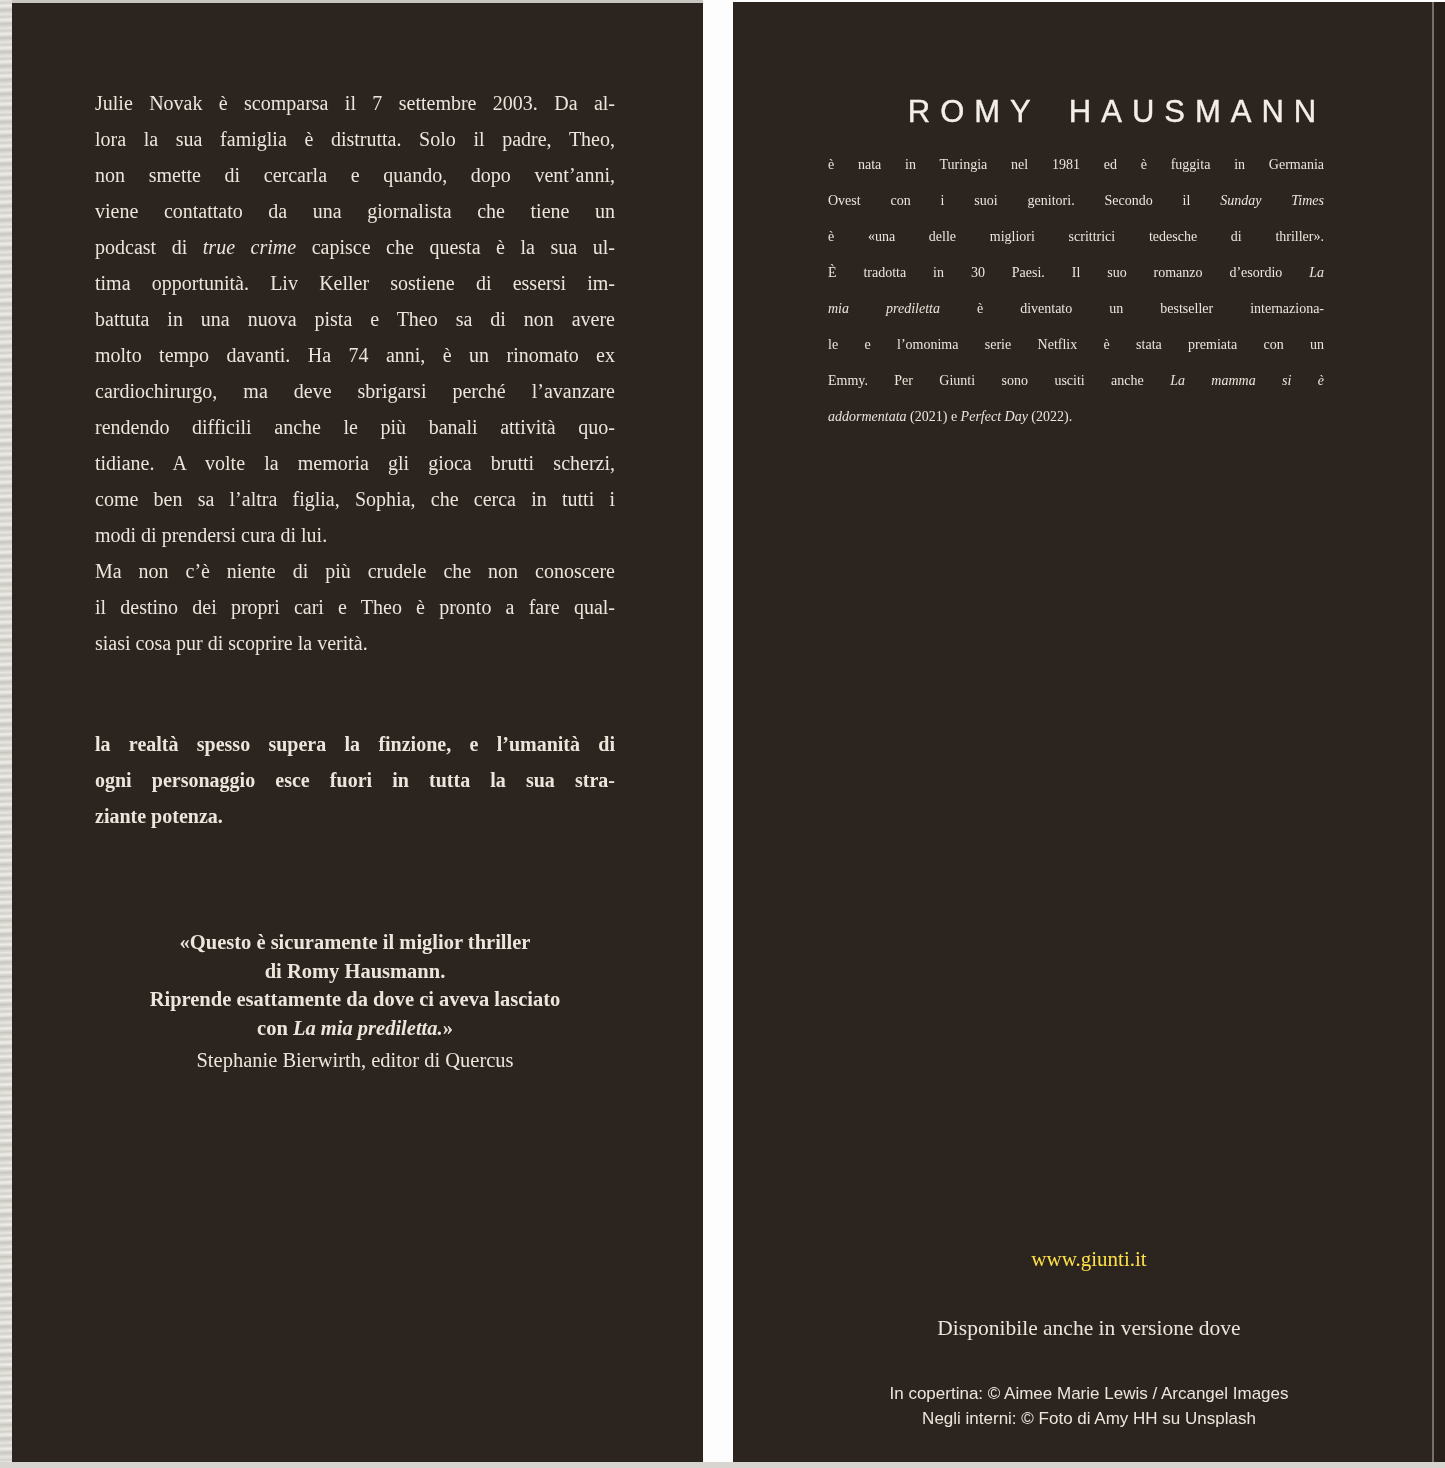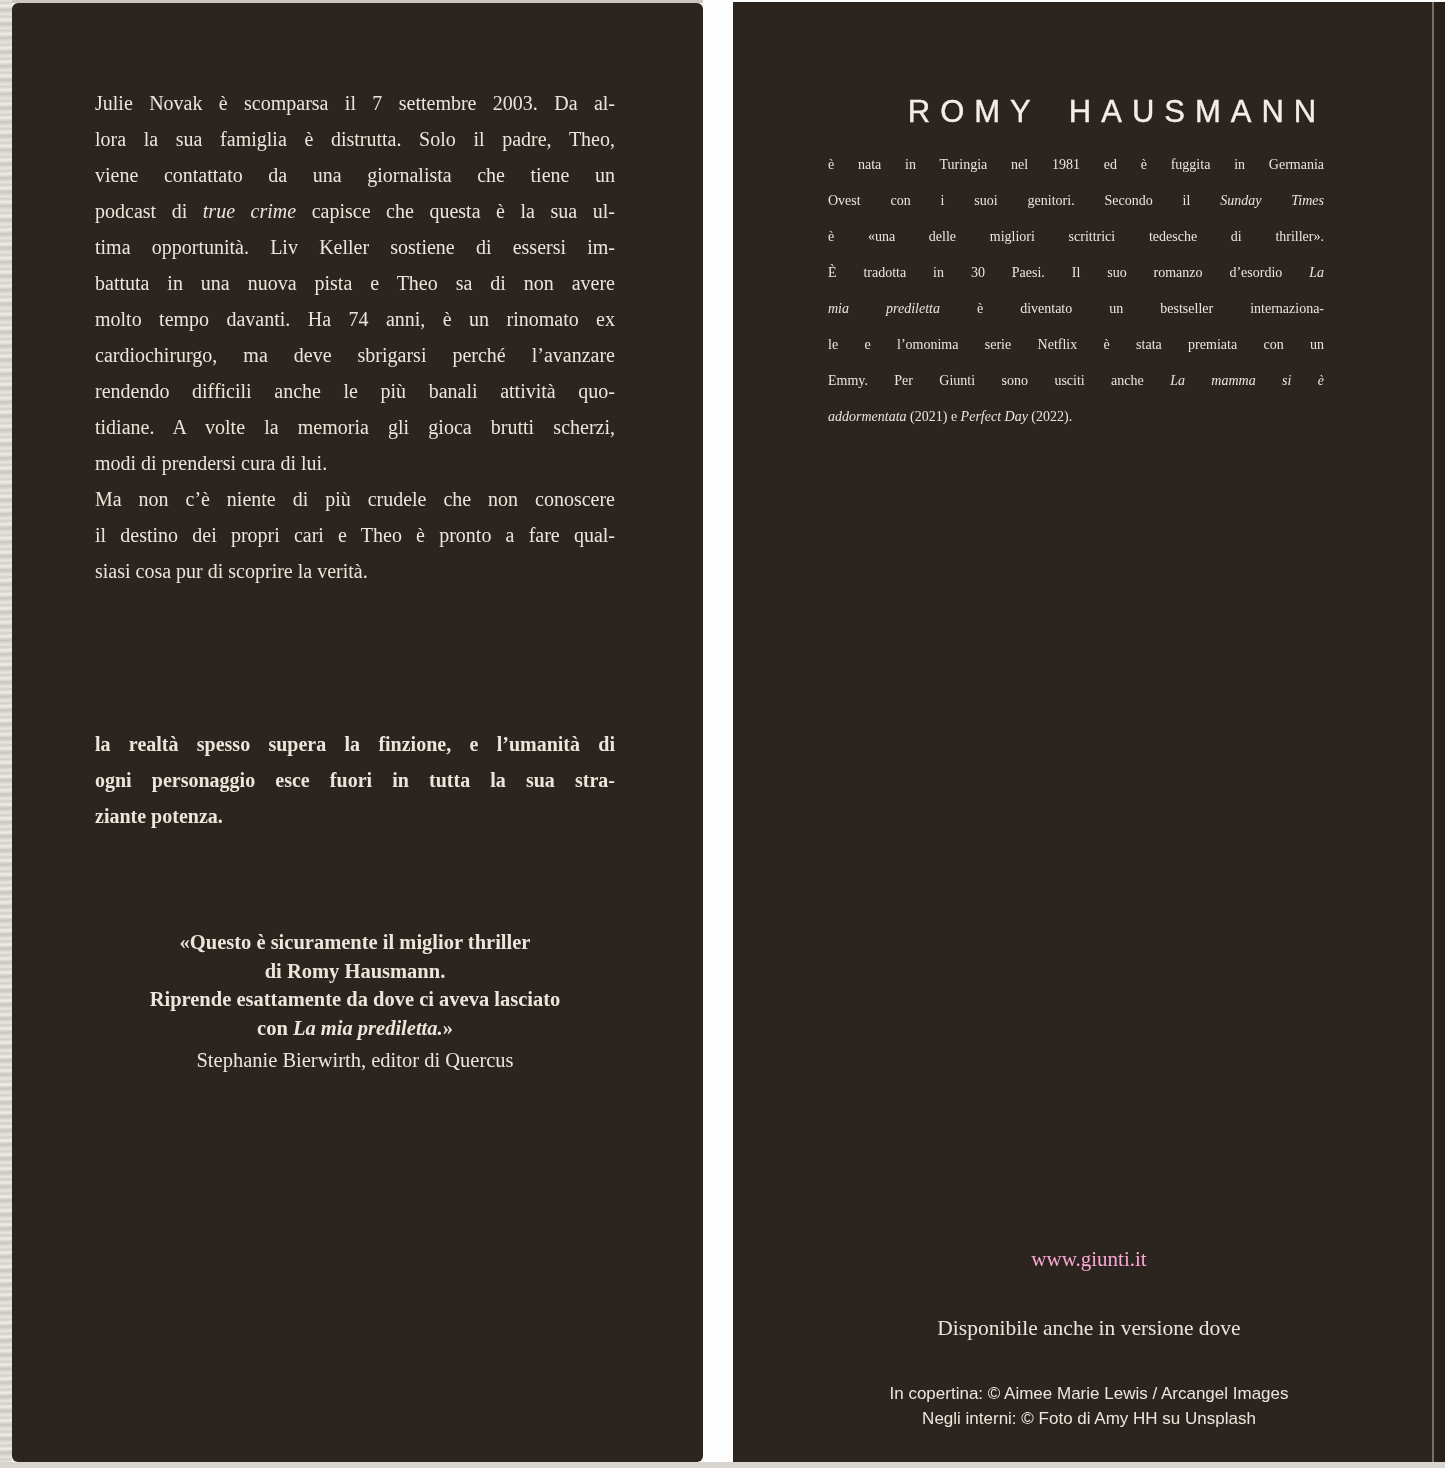--- a/index.html
+++ b/index.html
@@ -15,7 +15,7 @@
       #e9e7e2 0px,#d3d0ca 3px,#efede9 6px,#c9c6c0 10px,#e4e2dd 14px);
   }
   .flap{position:absolute;background:#2c241f;}
-  .flap-left{left:12px;top:3px;width:691px;height:1459px;border-radius:6px;}
+  .flap-left{left:12px;top:3px;width:691px;height:1459px;}
   .flap-right{left:733px;top:2px;width:712px;height:1460px;}
   
   .fold-line{position:absolute;top:0;right:11px;width:2px;height:100%;

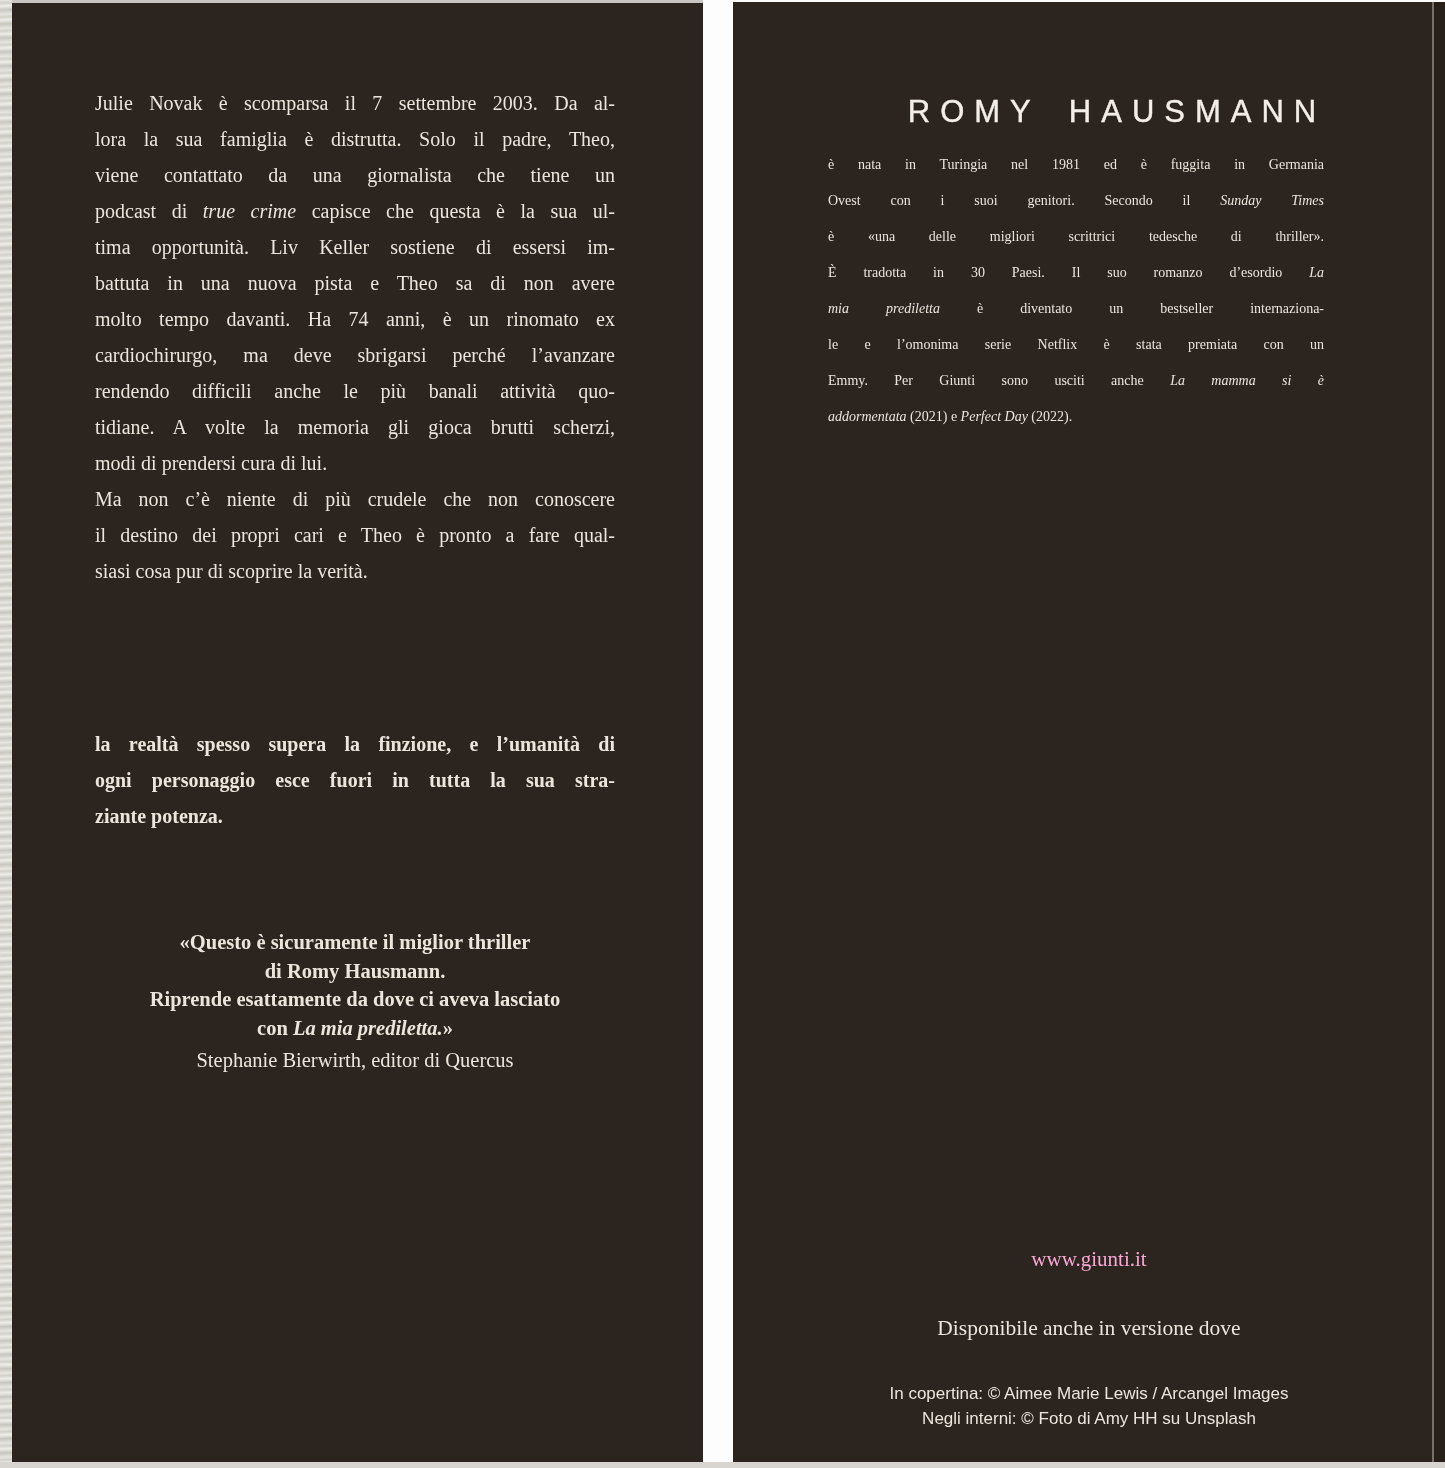--- a/index.html
+++ b/index.html
@@ -60,6 +60,7 @@
   <div id="synopsis" class="block" style="color: rgb(235, 229, 220);">
       <div class="line"><span>Julie Novak è scomparsa il 7 settembre 2003. Da al-</span></div>
       <div class="line"><span>lora la sua famiglia è distrutta. Solo il padre, Theo,</span></div>
+      <div class="line"><span>non smette di cercarla e quando, dopo vent’anni,</span></div>
       <div class="line"><span>viene contattato da una giornalista che tiene un</span></div>
       <div class="line"><span>podcast di </span><i>true crime</i><span> capisce che questa è la sua ul-</span></div>
       <div class="line"><span>tima opportunità. Liv Keller sostiene di essersi im-</span></div>

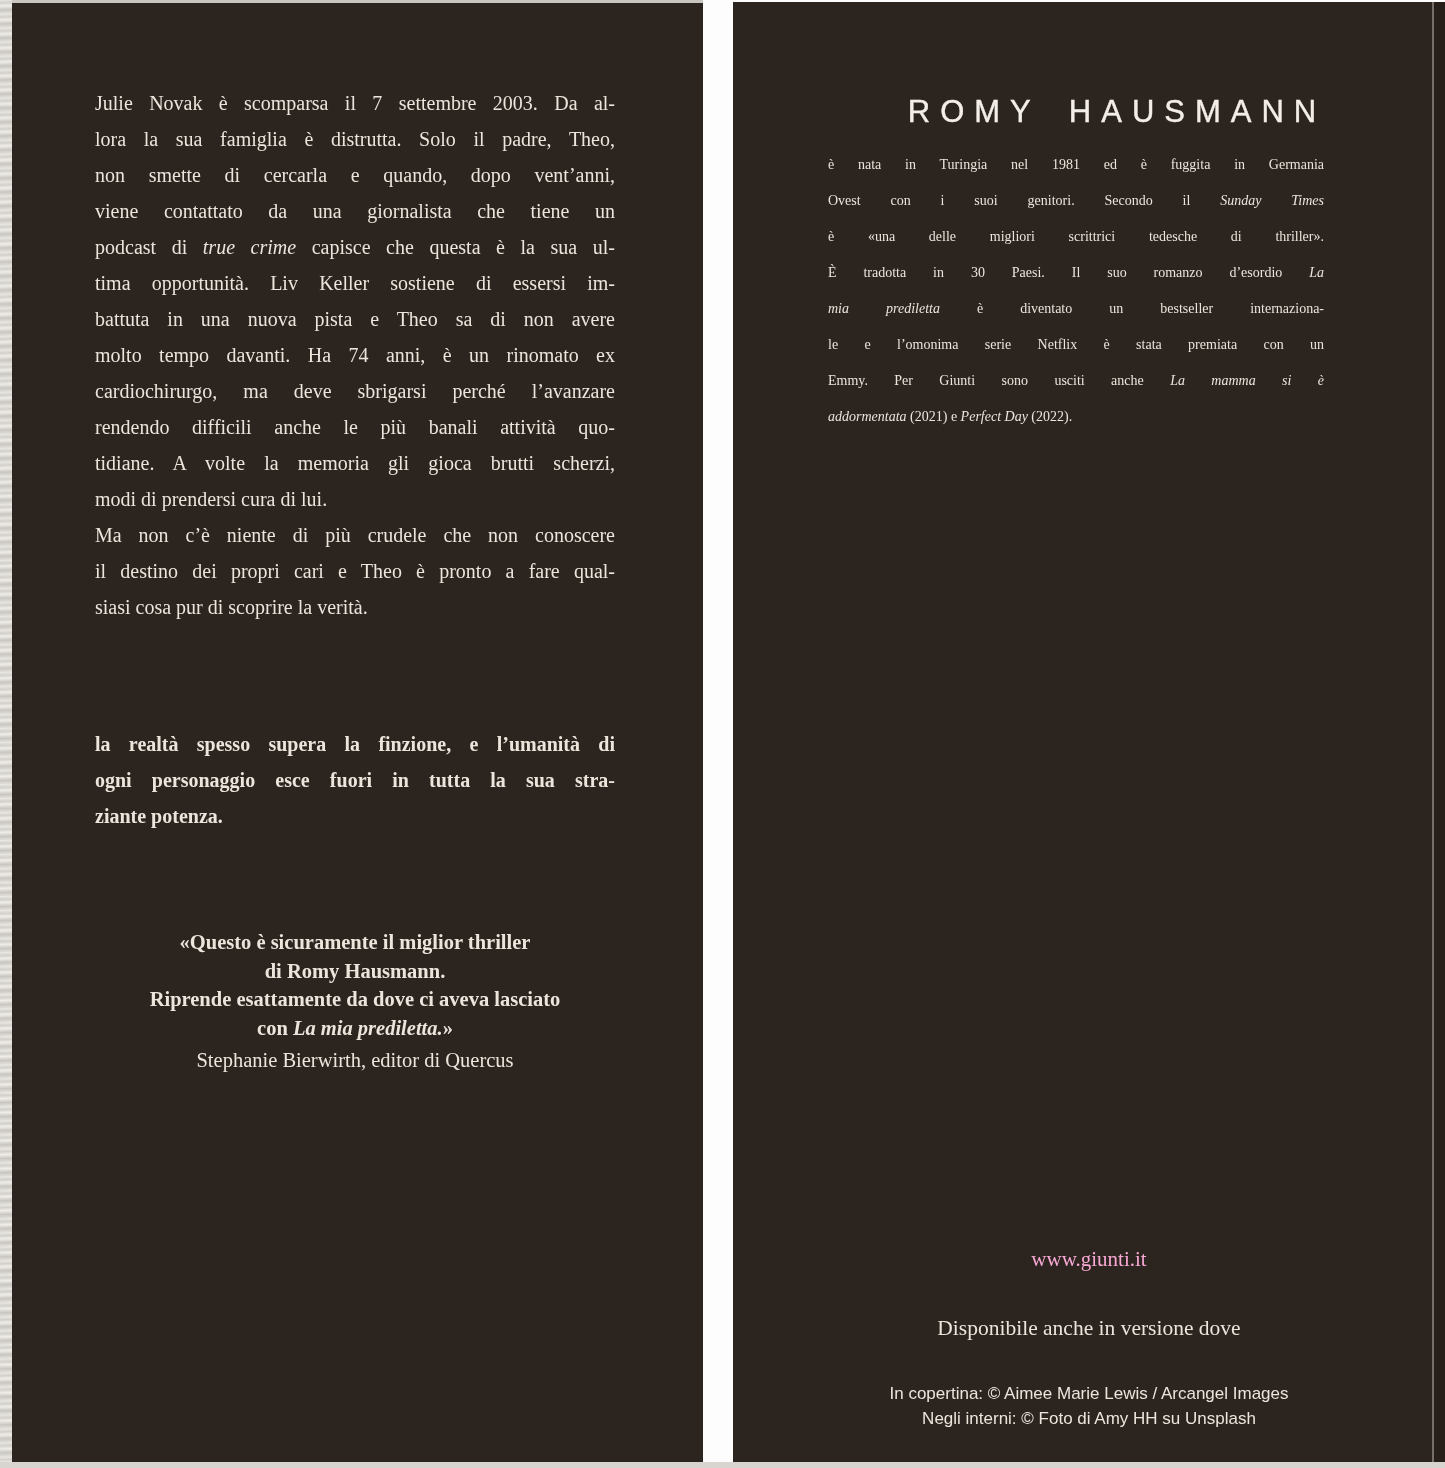--- a/index.html
+++ b/index.html
@@ -69,6 +69,7 @@
       <div class="line"><span>cardiochirurgo, ma deve sbrigarsi perché l’avanzare</span></div>
       <div class="line"><span>rendendo difficili anche le più banali attività quo-</span></div>
       <div class="line"><span>tidiane. A volte la memoria gli gioca brutti scherzi,</span></div>
+      <div class="line"><span>come ben sa l’altra figlia, Sophia, che cerca in tutti i</span></div>
       <div class="line last"><span>modi di prendersi cura di lui.</span></div>
       <div class="line"><span>Ma non c’è niente di più crudele che non conoscere</span></div>
       <div class="line"><span>il destino dei propri cari e Theo è pronto a fare qual-</span></div>

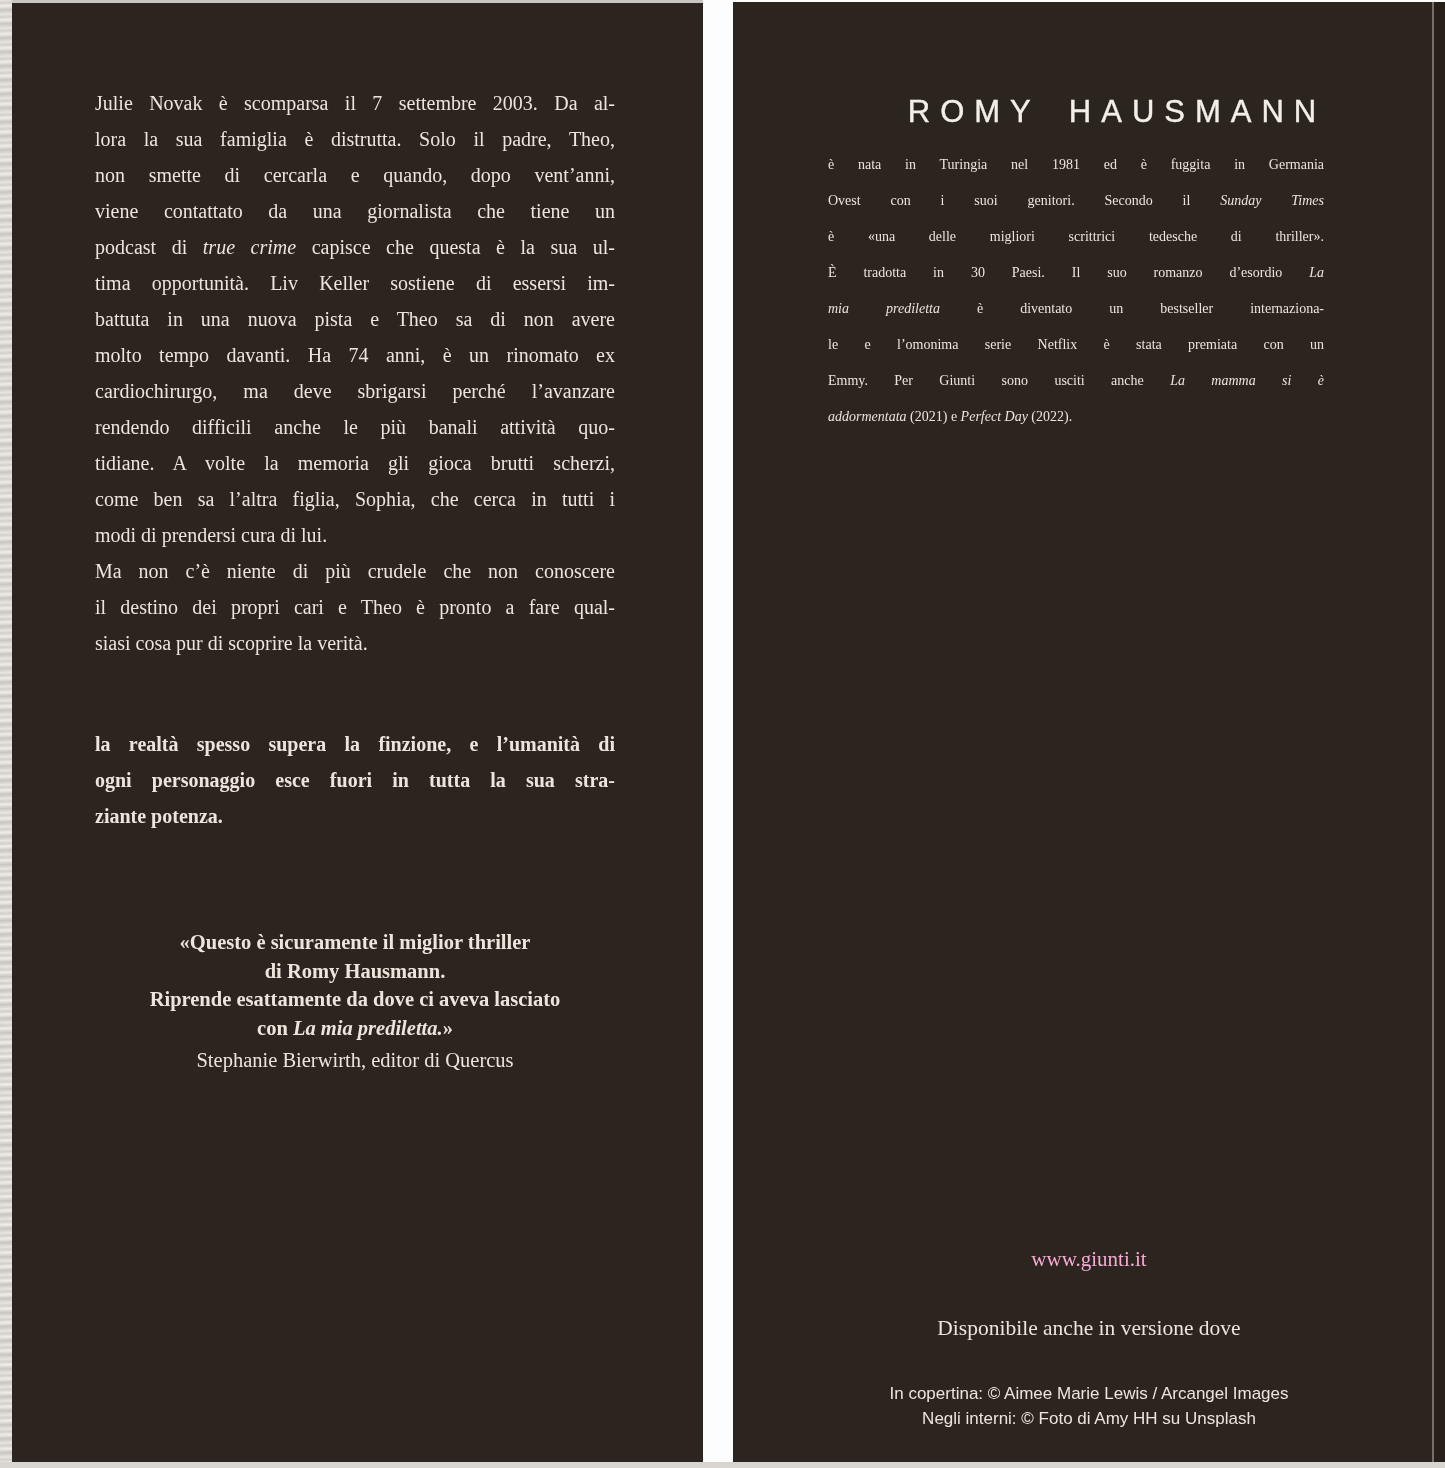--- a/index.html
+++ b/index.html
@@ -103,7 +103,7 @@
       <div class="line"><span>Emmy. Per Giunti sono usciti anche </span><i>La mamma si è</i></div>
       <div class="line last"><i>addormentata</i><span> (2021) e </span><i>Perfect Day</i><span> (2022).</span></div>
     </div>
-  <div id="website" class="block" style="color: #f9a8d4;">www.giunti.it</div>
+  <div id="website" class="block" style="color: #fde047;">www.giunti.it</div>
   <div id="ebook-note" class="block" style="color: rgb(235, 229, 220);">Disponibile anche in versione dove</div>
   <div id="credits" class="block" style="color: rgb(235, 229, 220);">
       <div class="line"><span>In copertina: © Aimee Marie Lewis / Arcangel Images</span></div>

